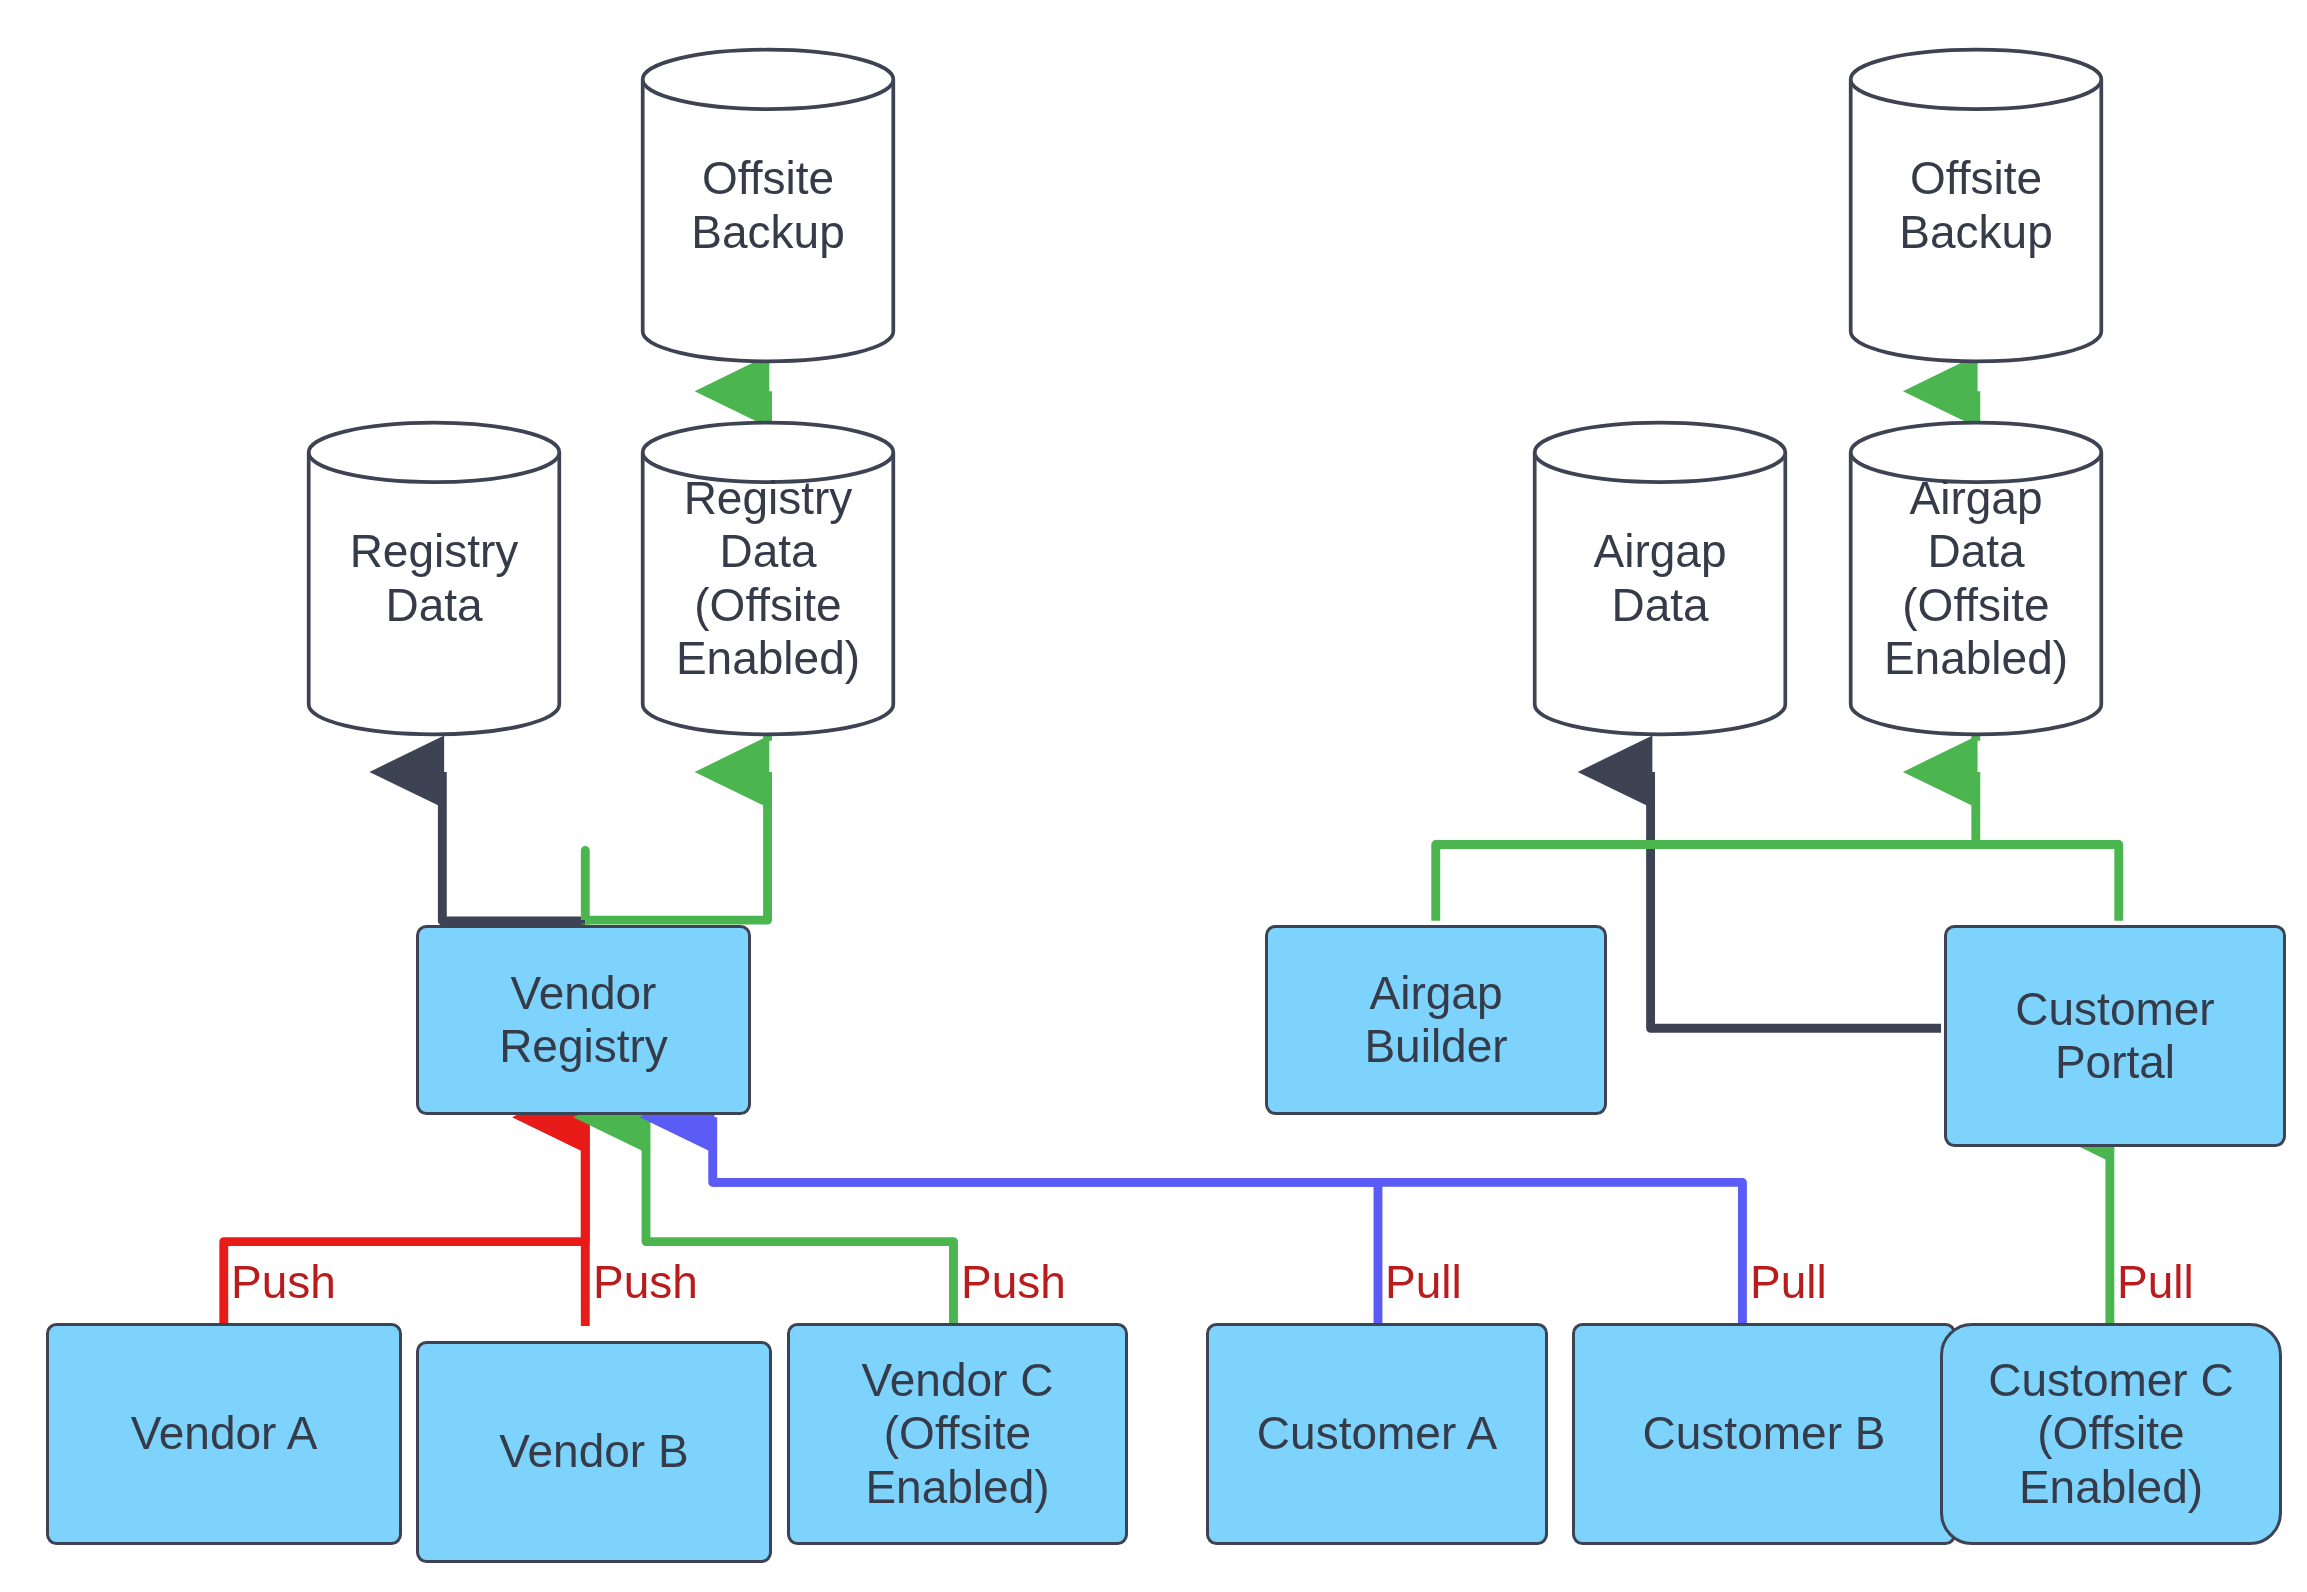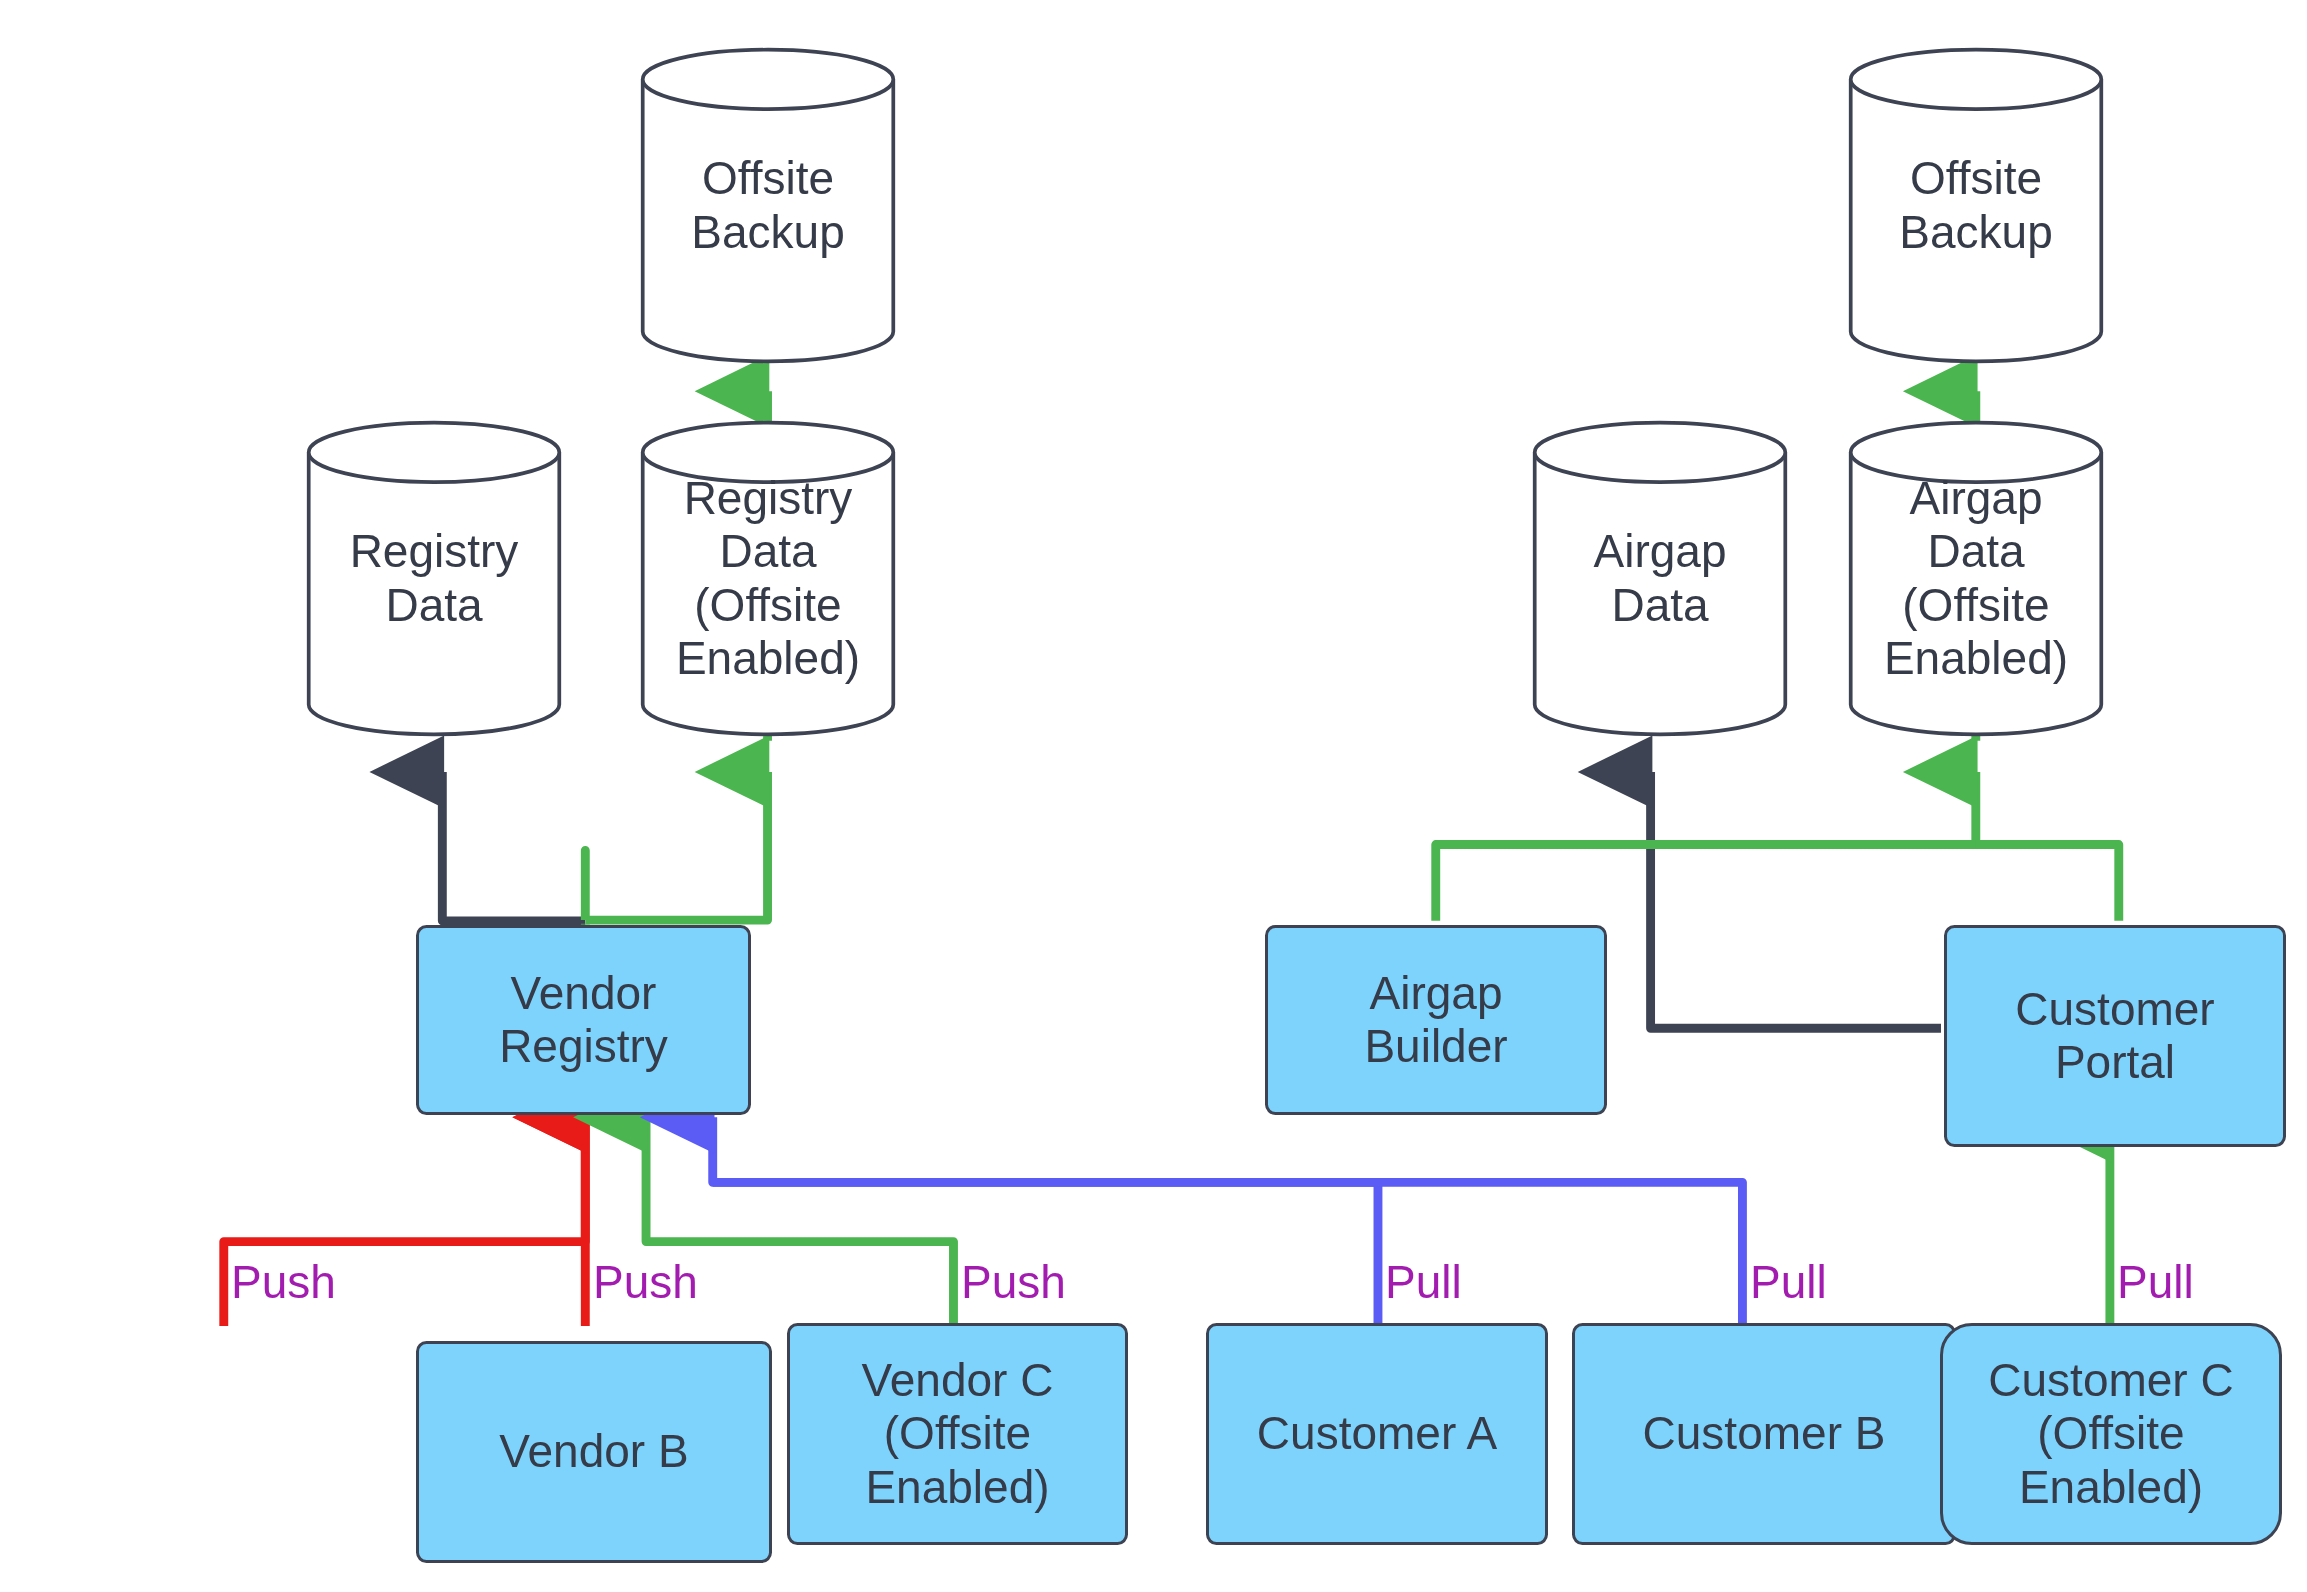--- a/index.html
+++ b/index.html
@@ -16,7 +16,7 @@
   .cyl .cyl-label{position:relative;z-index:3;width:100%;padding:0 7.4px;box-sizing:border-box;}
   .cyl .cyl-svg{position:absolute;left:0;top:0;width:100%;height:100%;z-index:1;}
 
-  .edge-label{position:absolute;color:#a21caf;font-size:46px;white-space:nowrap;}
+  .edge-label{position:absolute;color:#b91c1c;font-size:46px;white-space:nowrap;}
 </style>
 </head>
 <body>

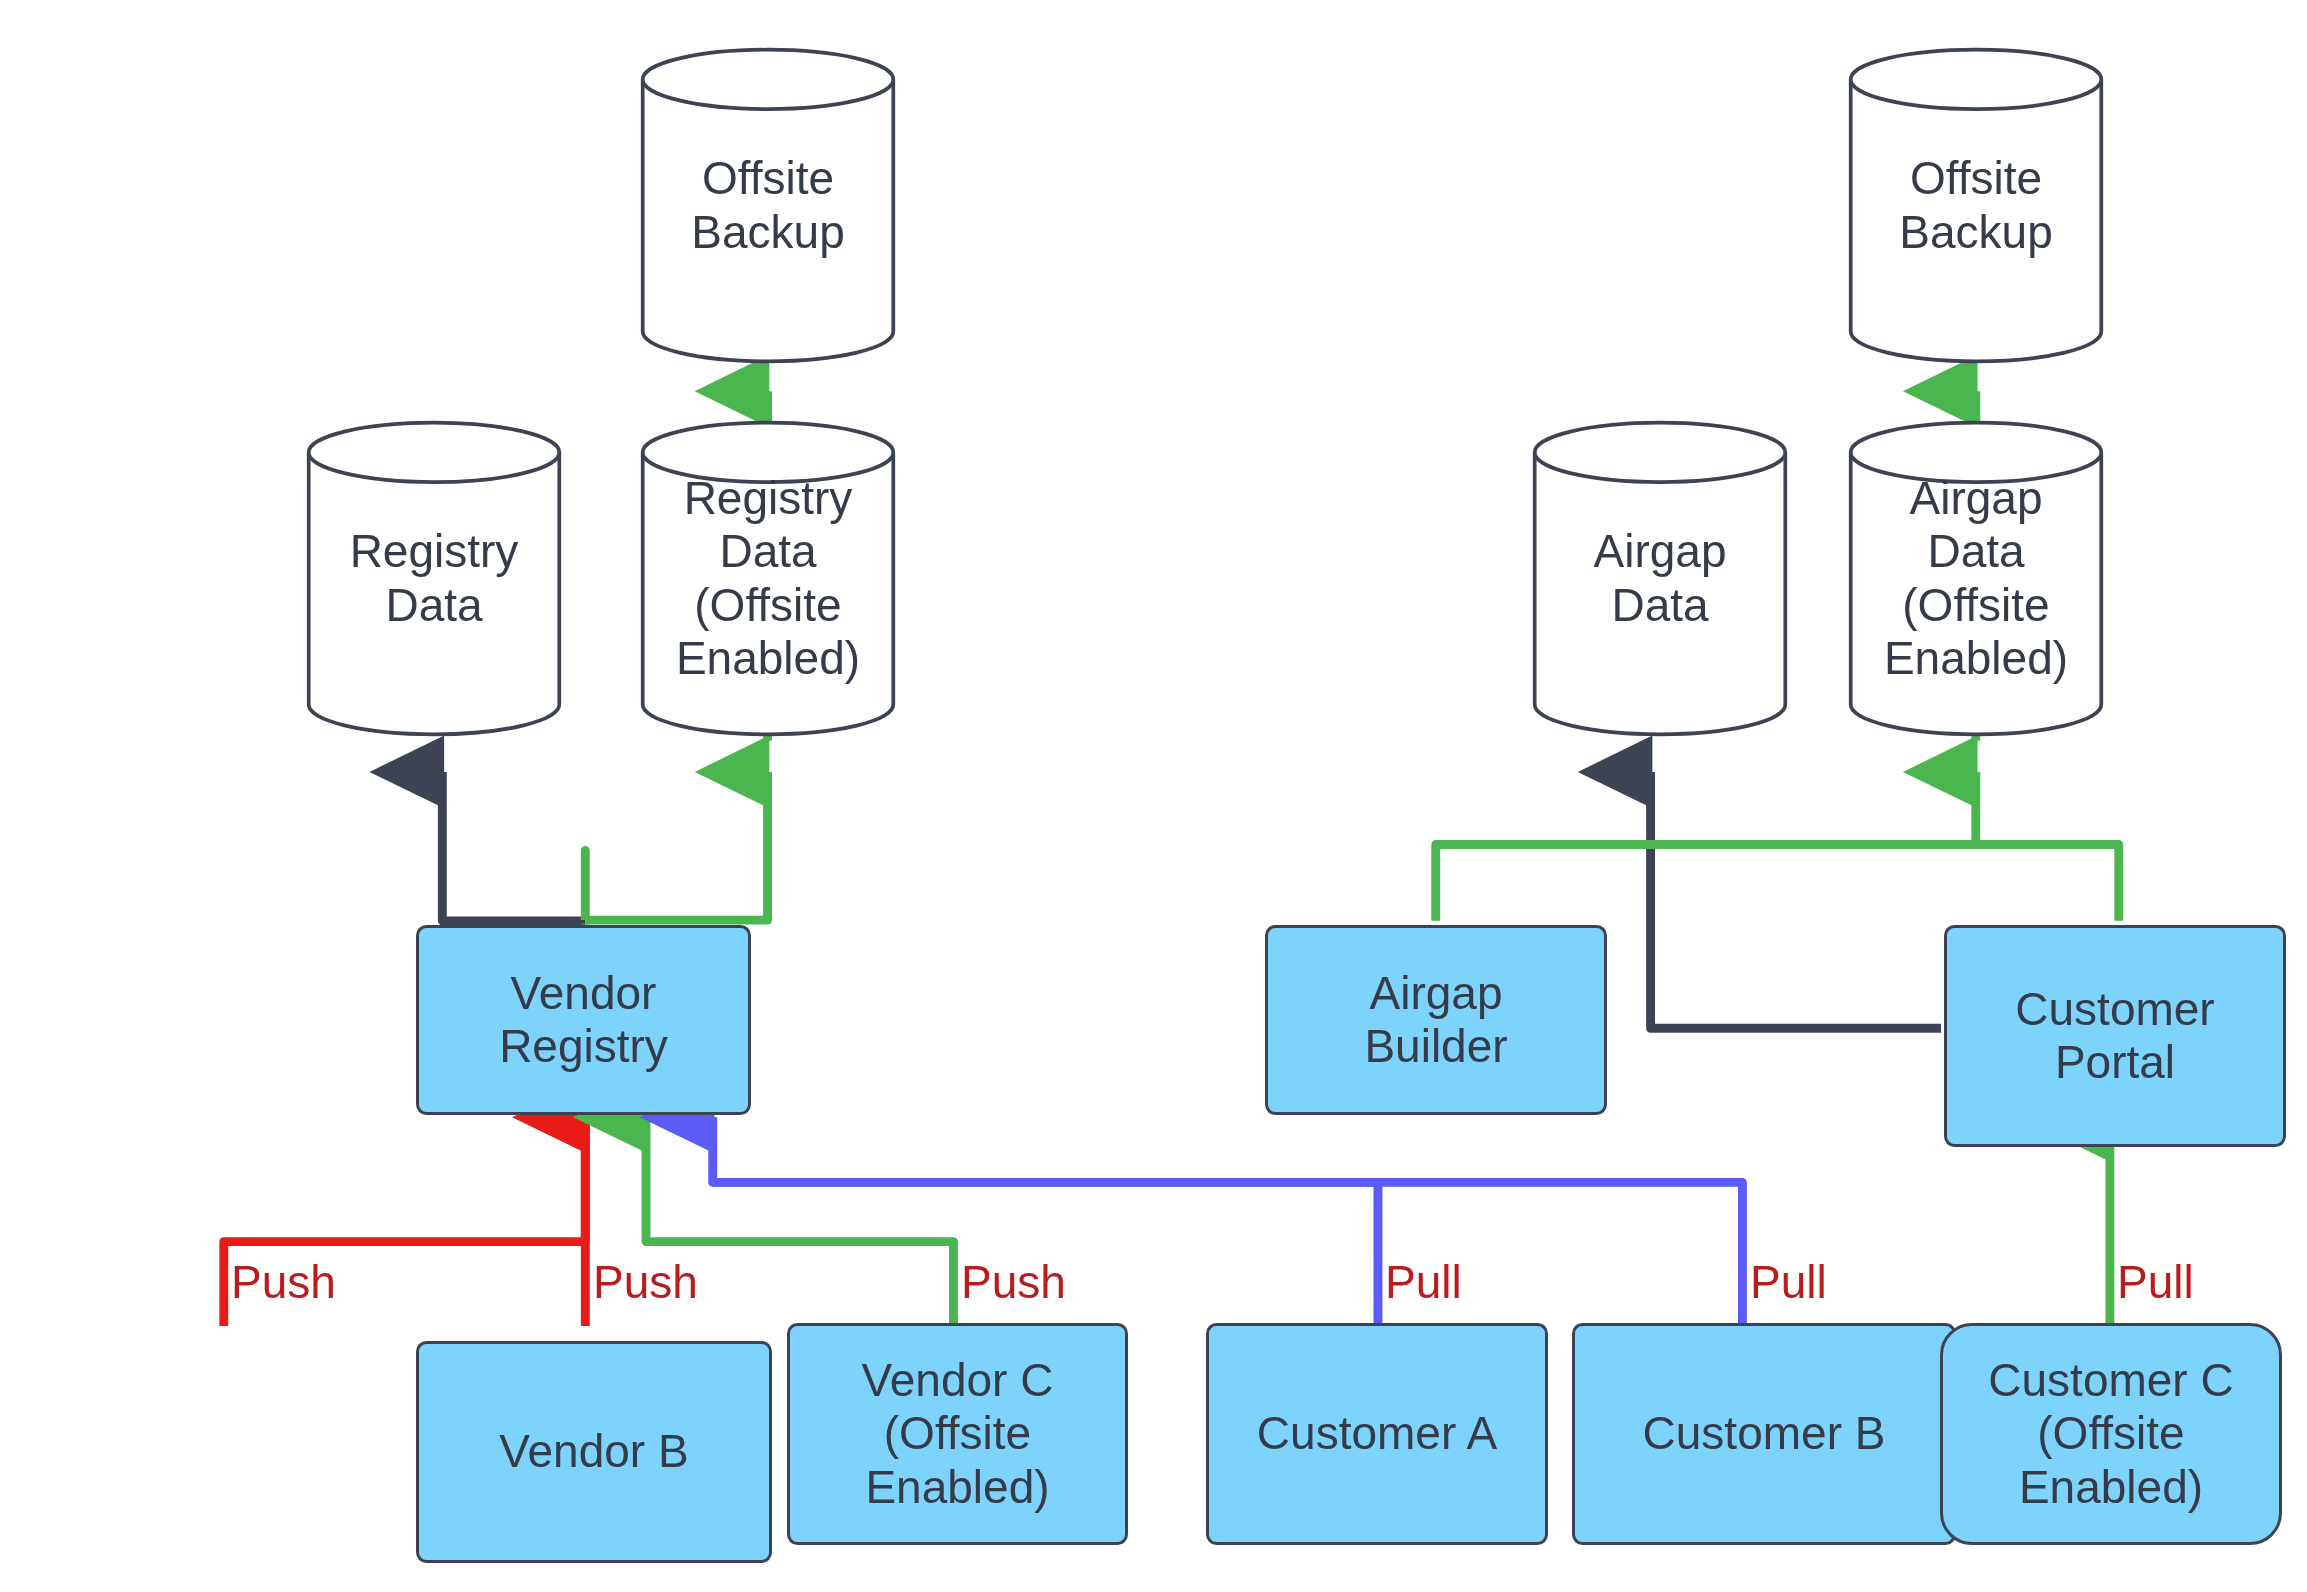--- a/index.html
+++ b/index.html
@@ -112,6 +112,11 @@
     </div>
   </div>
 
+  <div class="node box" style="left:46px;top:1323px;width:356px;height:222px;">
+    <div>
+      <div>Vendor A</div>
+    </div>
+  </div>
 
   <div class="node box" style="left:416px;top:1341px;width:356px;height:222px;">
     <div>

